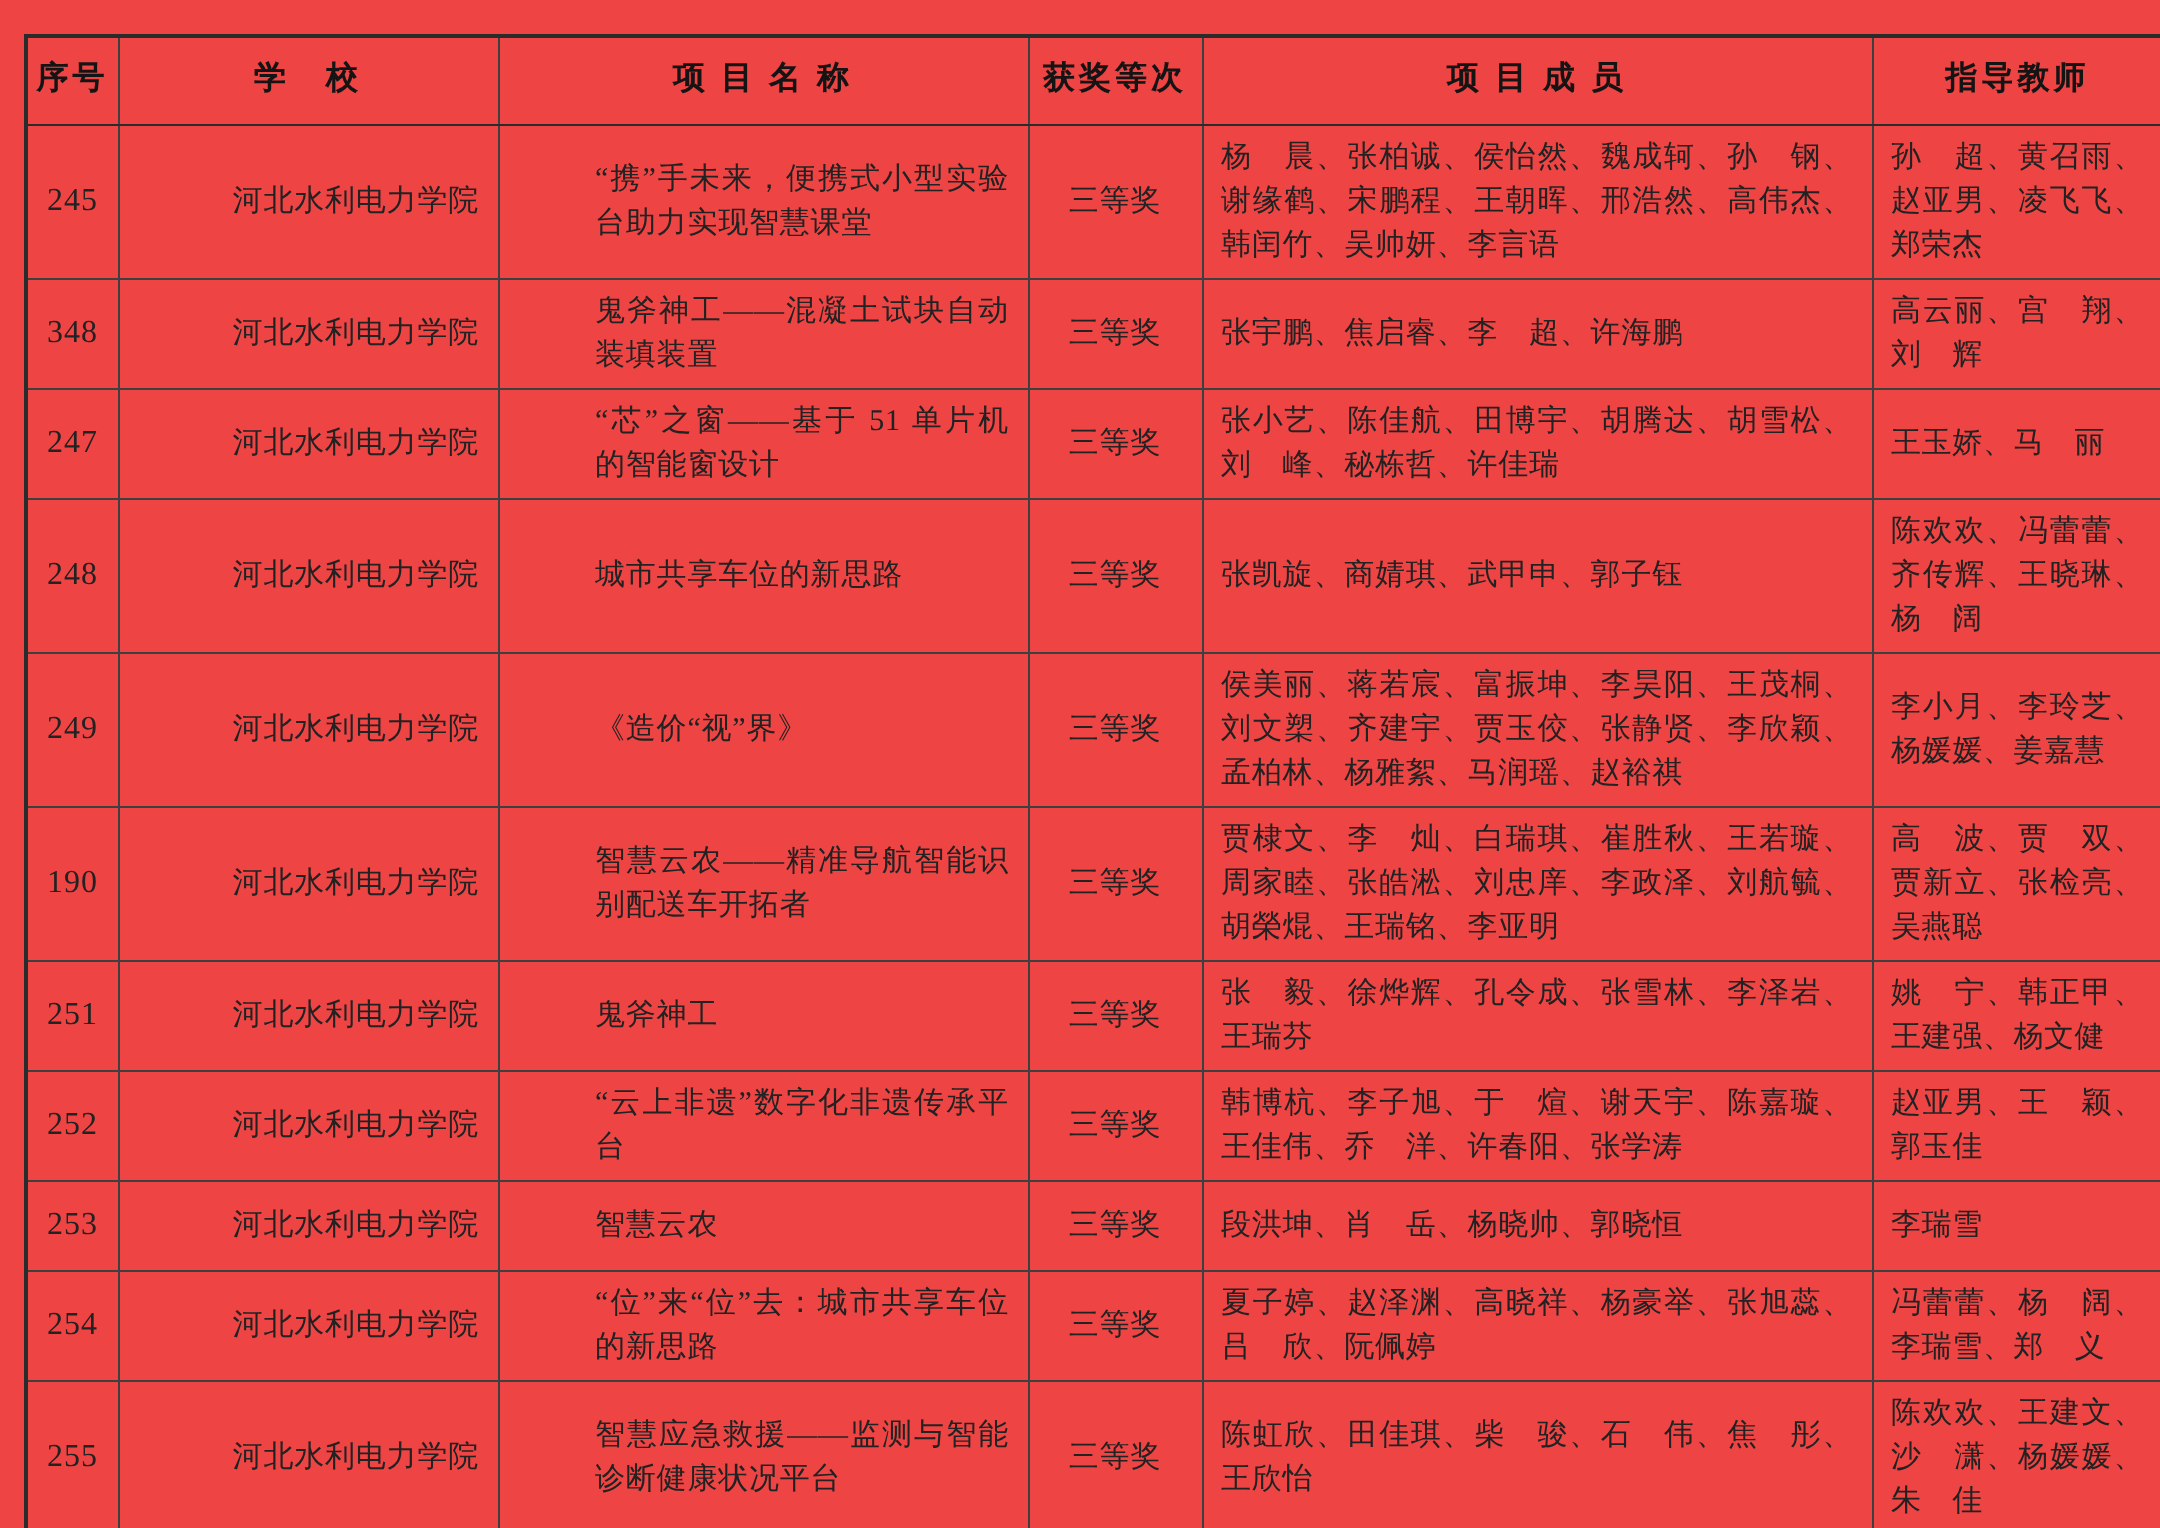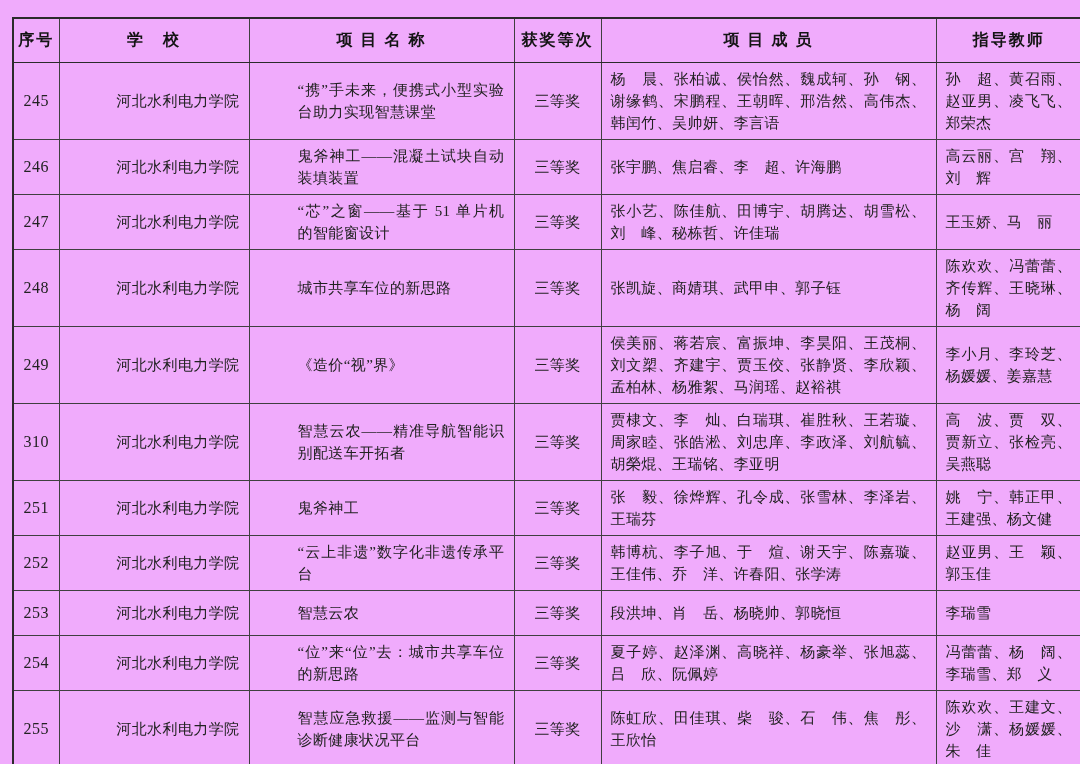--- a/index.html
+++ b/index.html
@@ -9,7 +9,7 @@
     width: 1080px;
     height: 764px;
     overflow: hidden;
-    background: #f0abfc;
+    background: #ef4444;
     font-family: "Liberation Serif", serif;
     color: #222222;
   }

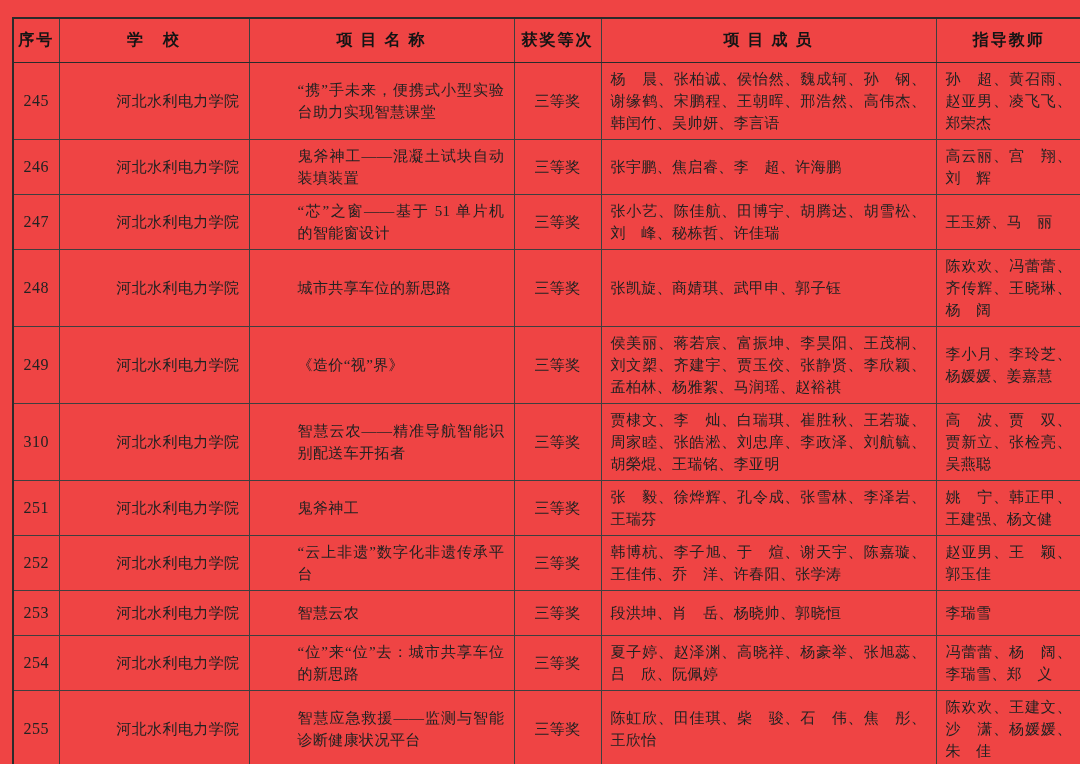--- a/index.html
+++ b/index.html
@@ -88,7 +88,7 @@
       <td class="c-teachers">孙　超、黄召雨、赵亚男、凌飞飞、郑荣杰</td>
     </tr>
         <tr>
-      <td class="c-no">246</td>
+      <td class="c-no">348</td>
       <td class="c-school">河北水利电力学院</td>
       <td class="c-project">鬼斧神工——混凝土试块自动装填装置</td>
       <td class="c-award">三等奖</td>

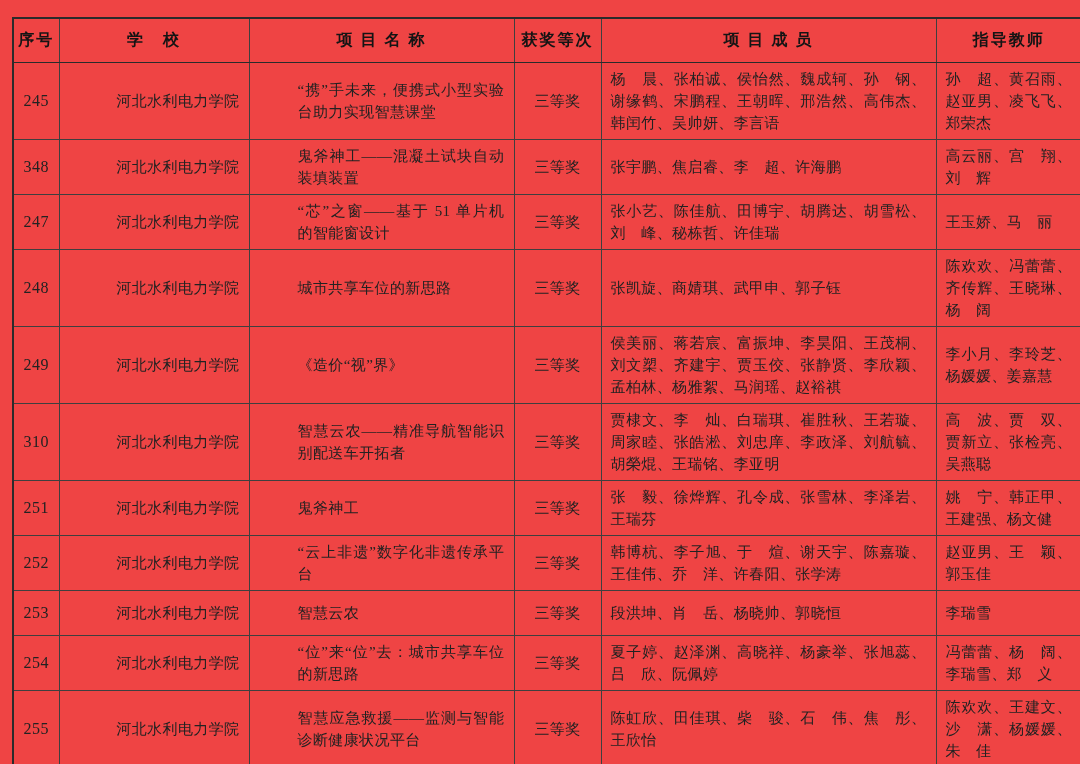--- a/index.html
+++ b/index.html
@@ -120,7 +120,7 @@
       <td class="c-teachers">李小月、李玲芝、杨媛媛、姜嘉慧</td>
     </tr>
         <tr>
-      <td class="c-no">310</td>
+      <td class="c-no">190</td>
       <td class="c-school">河北水利电力学院</td>
       <td class="c-project">智慧云农——精准导航智能识别配送车开拓者</td>
       <td class="c-award">三等奖</td>

